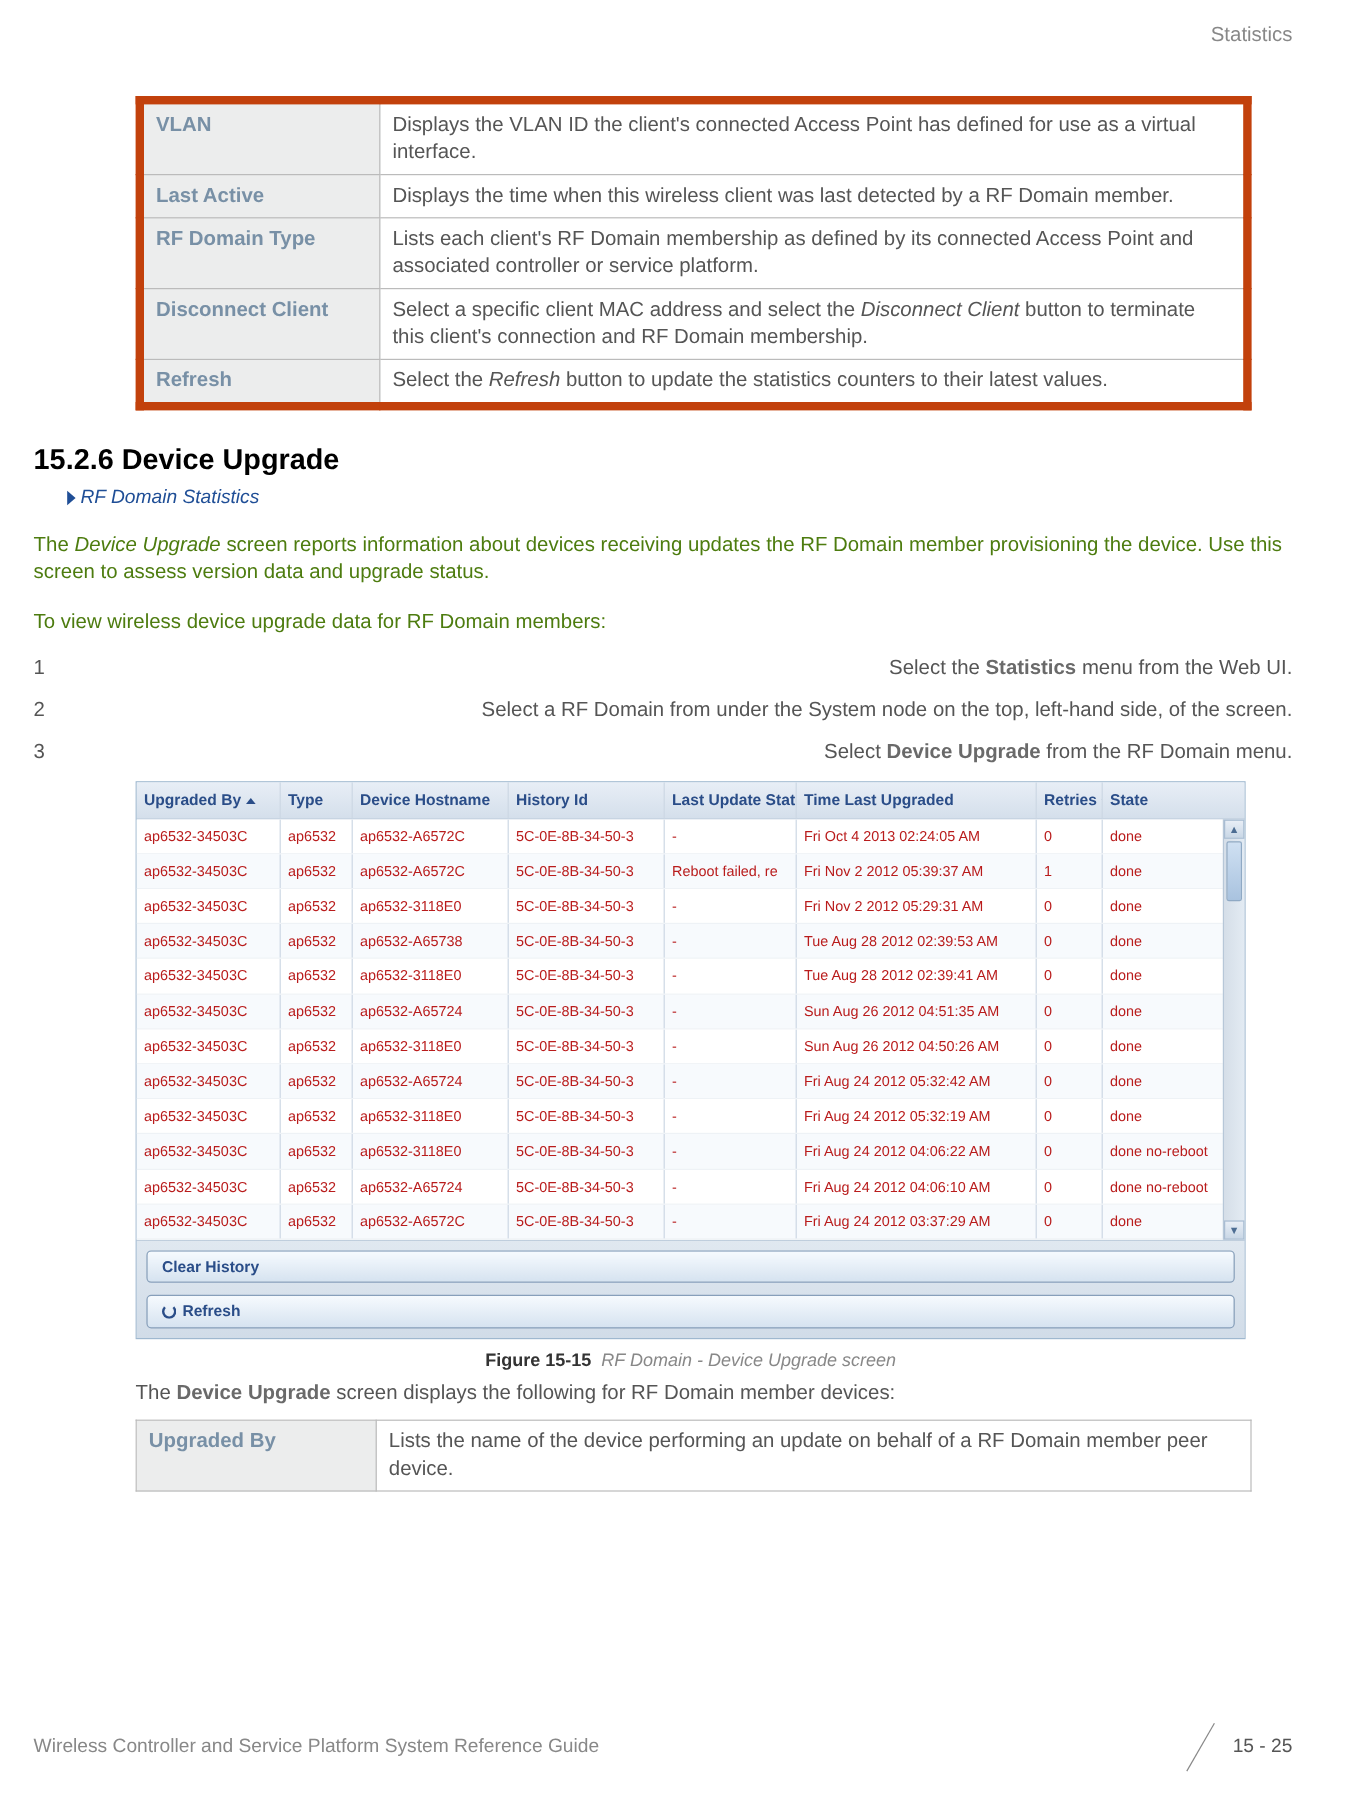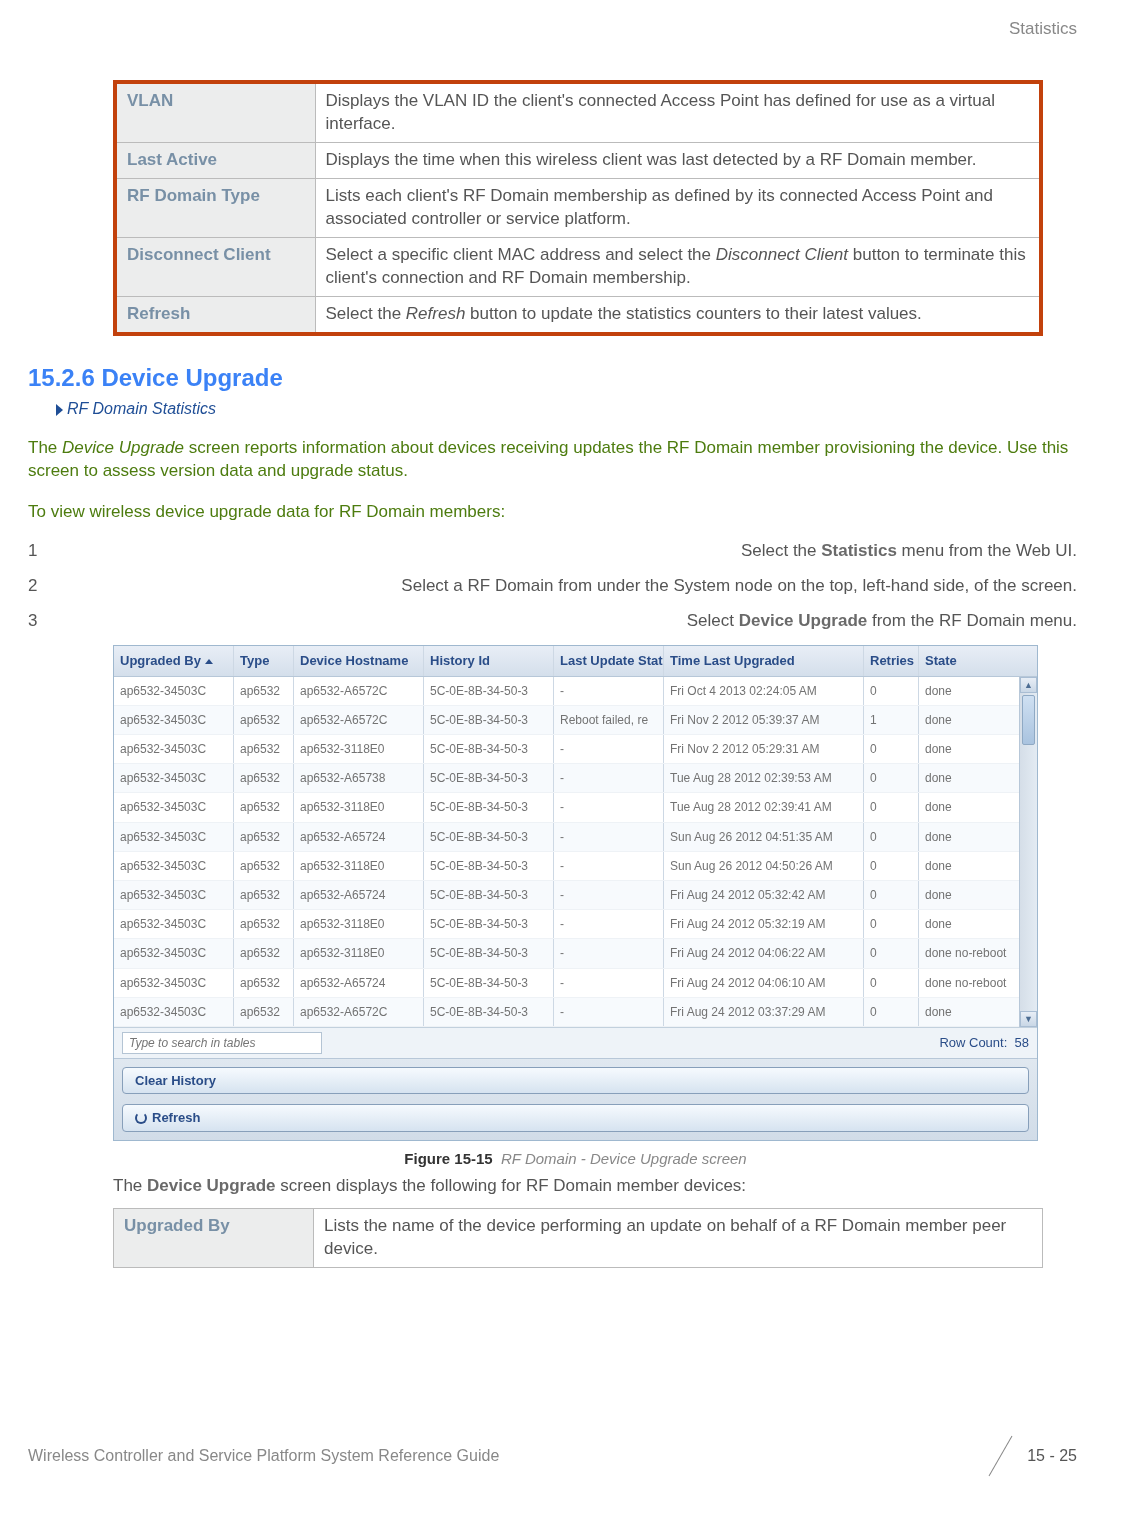--- a/index.html
+++ b/index.html
@@ -30,7 +30,7 @@
       margin-left: 85px;
       width: 930px;
       border-collapse: collapse;
-      border: 4px solid #c2410c;
+      border: 7px solid #c2410c;
     }
     .def-table td {
       border: 1px solid #bbb;

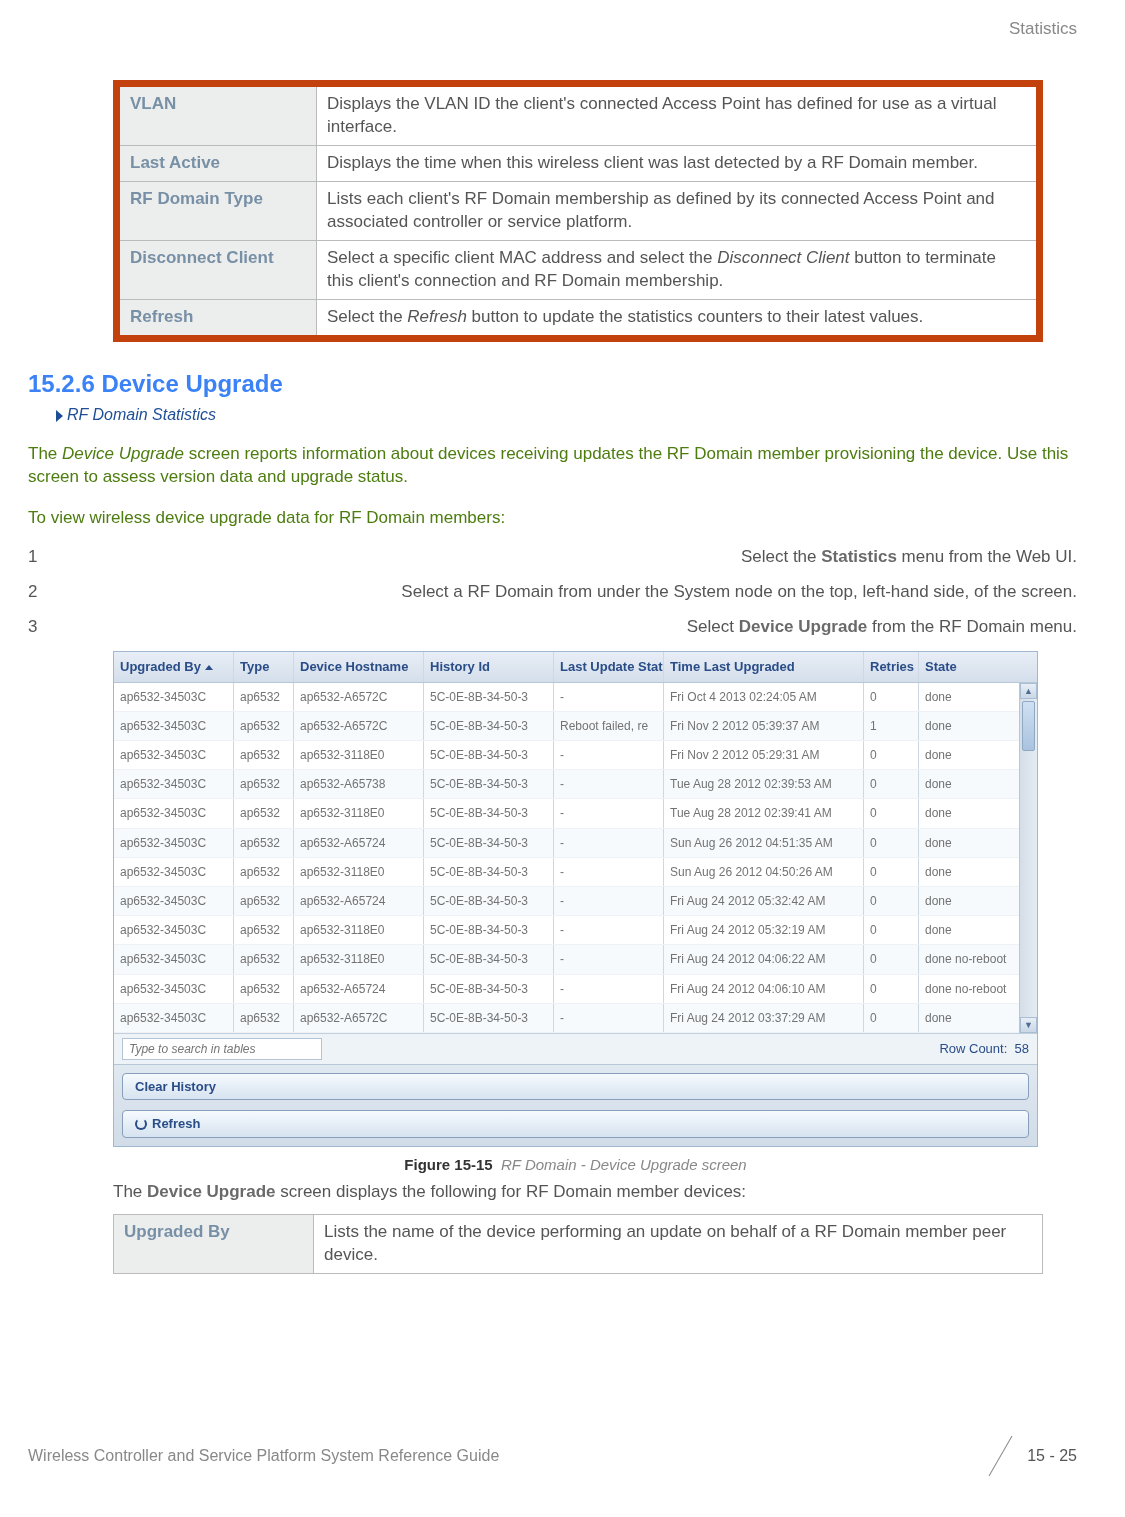--- a/index.html
+++ b/index.html
@@ -50,7 +50,7 @@
     .desc em { font-style: italic; }
     h2.section {
       margin-top: 26px;
-      color: #3b82f6;
+      color: #000000;
       font-size: 24px;
       font-weight: bold;
     }

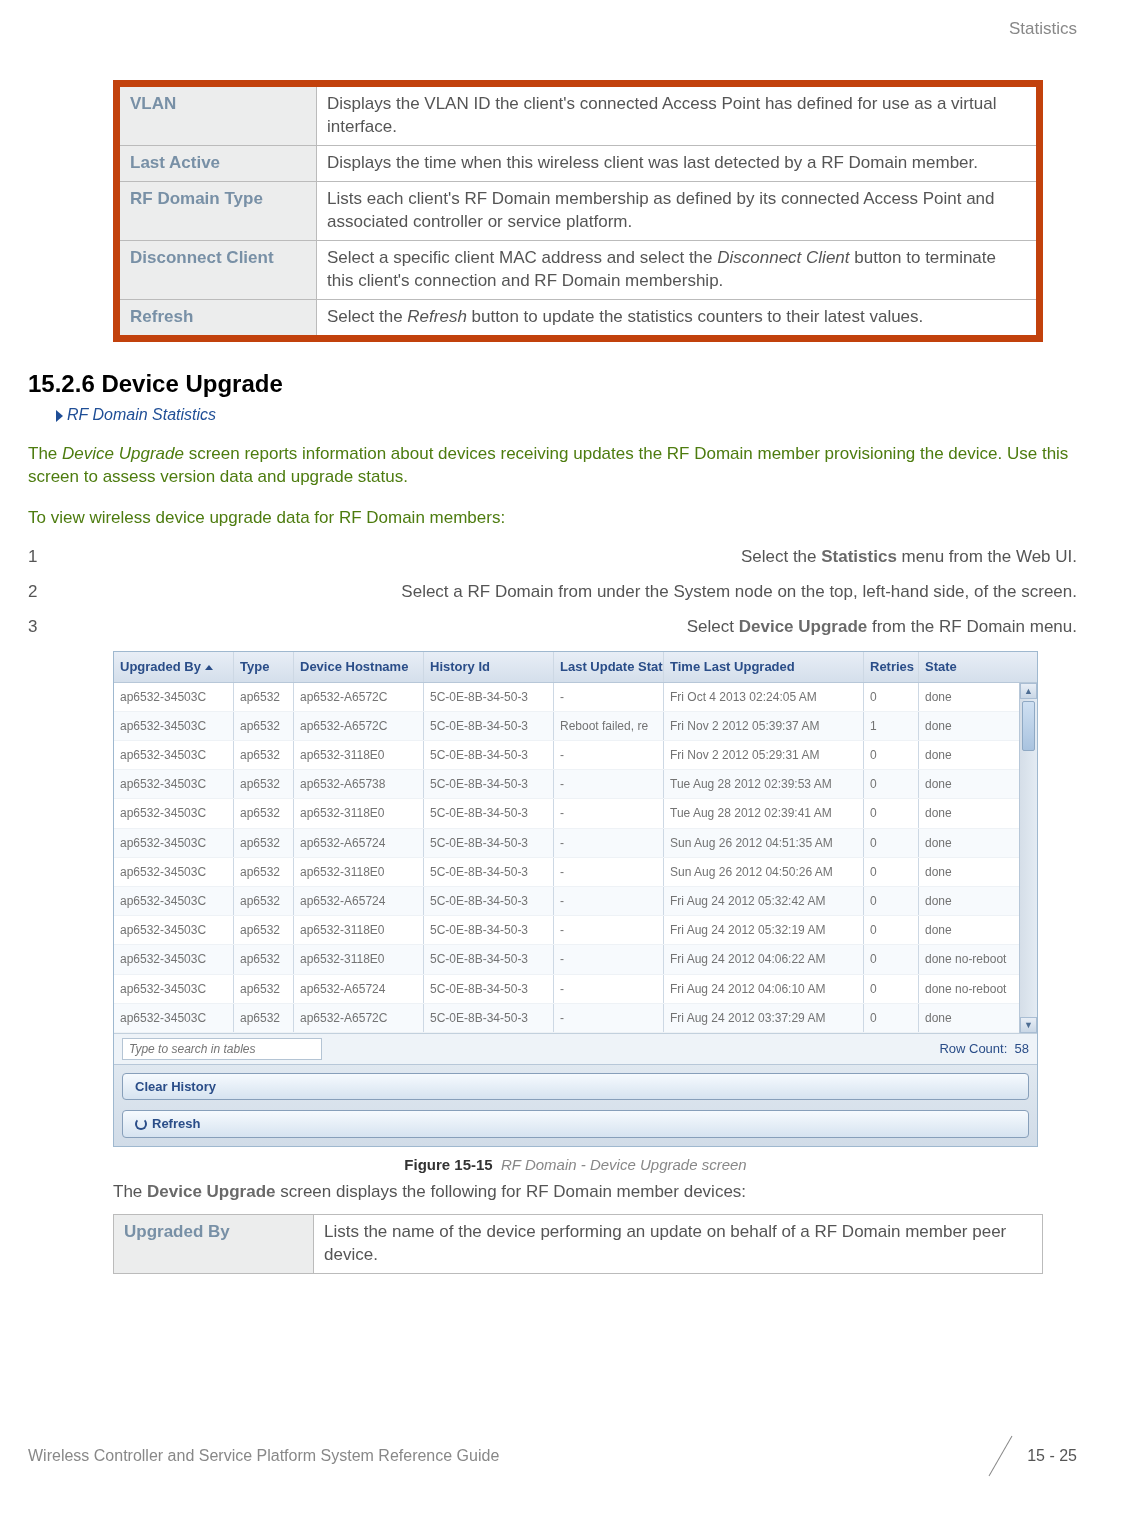--- a/index.html
+++ b/index.html
@@ -136,7 +136,7 @@
       background: #fff;
       border-bottom: 1px solid #eef2f6;
       font-size: 12px;
-      color: #737373;
+      color: #b91c1c;
     }
     .sc-row:nth-child(even) { background:#f7fafd;}
     .scrollbar {

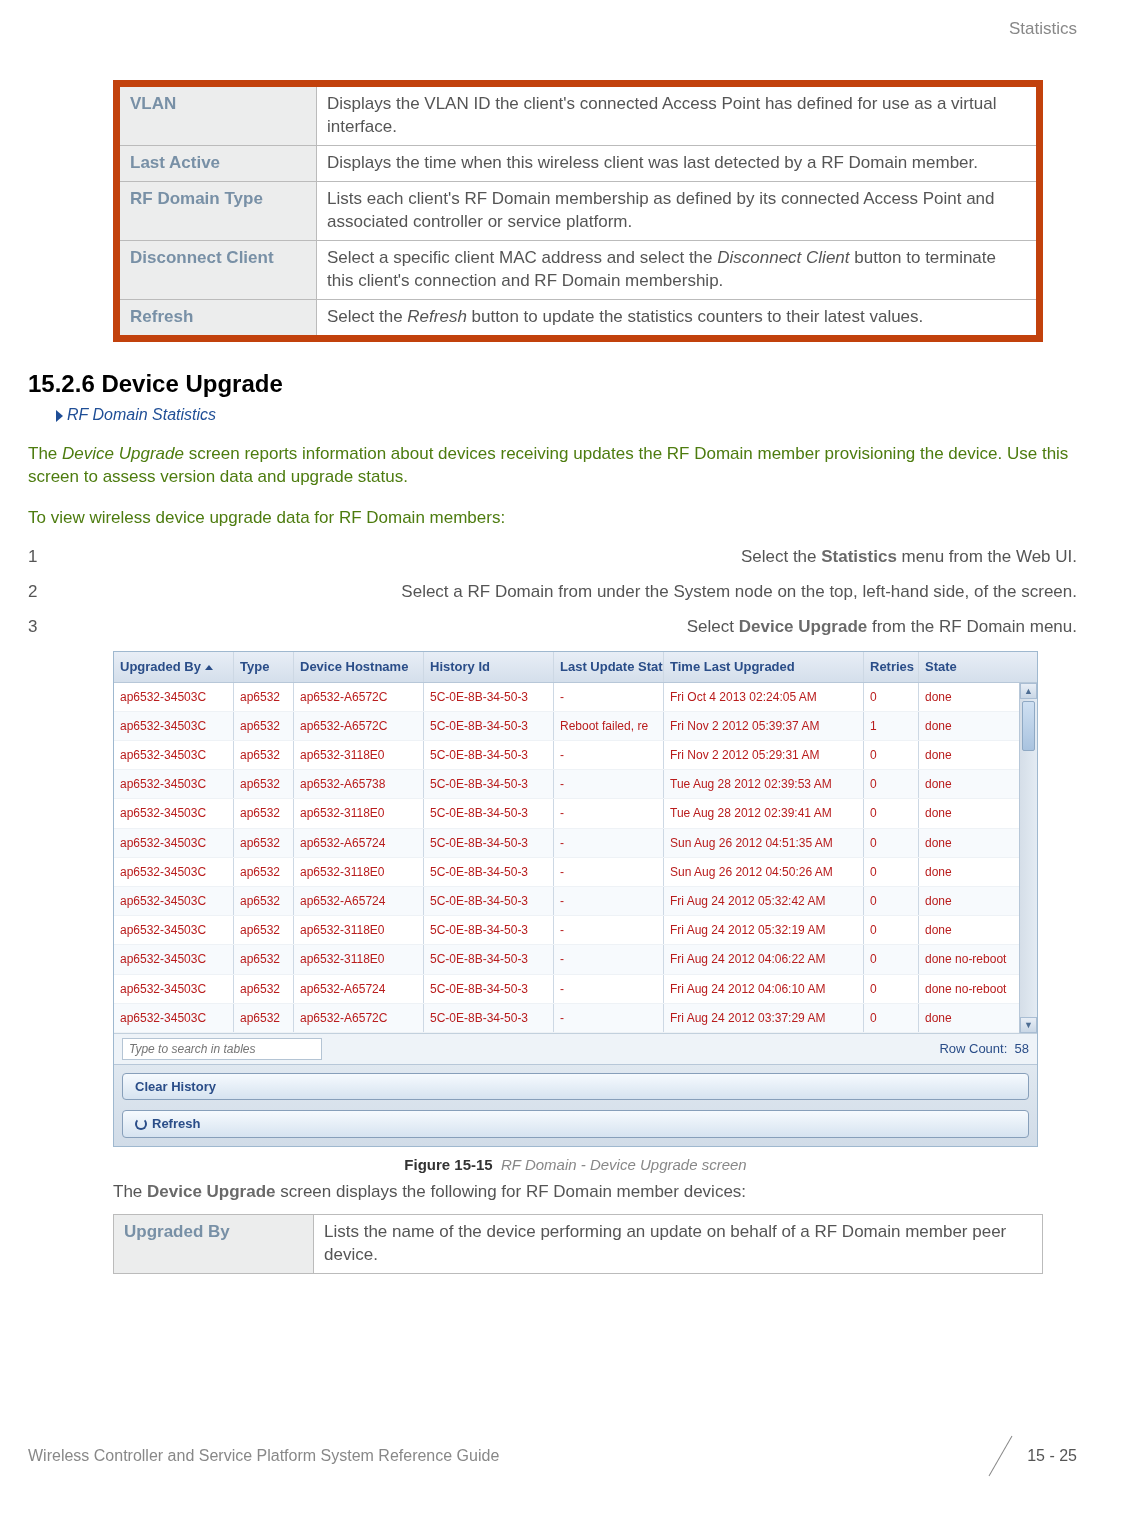--- a/index.html
+++ b/index.html
@@ -467,12 +467,6 @@
           <div class="scroll-btn">▼</div>
         </div>
       </div>
-      <div class="sc-search">
-        <input class="sc-search-input" placeholder="Type to search in tables" style="">
-        <div>
-          <span>Row Count:</span>&nbsp;&nbsp;<span>58</span>
-        </div>
-      </div>
       <div class="sc-footer-bar">
         <div class="sc-btn">
             <span>Clear History</span>

